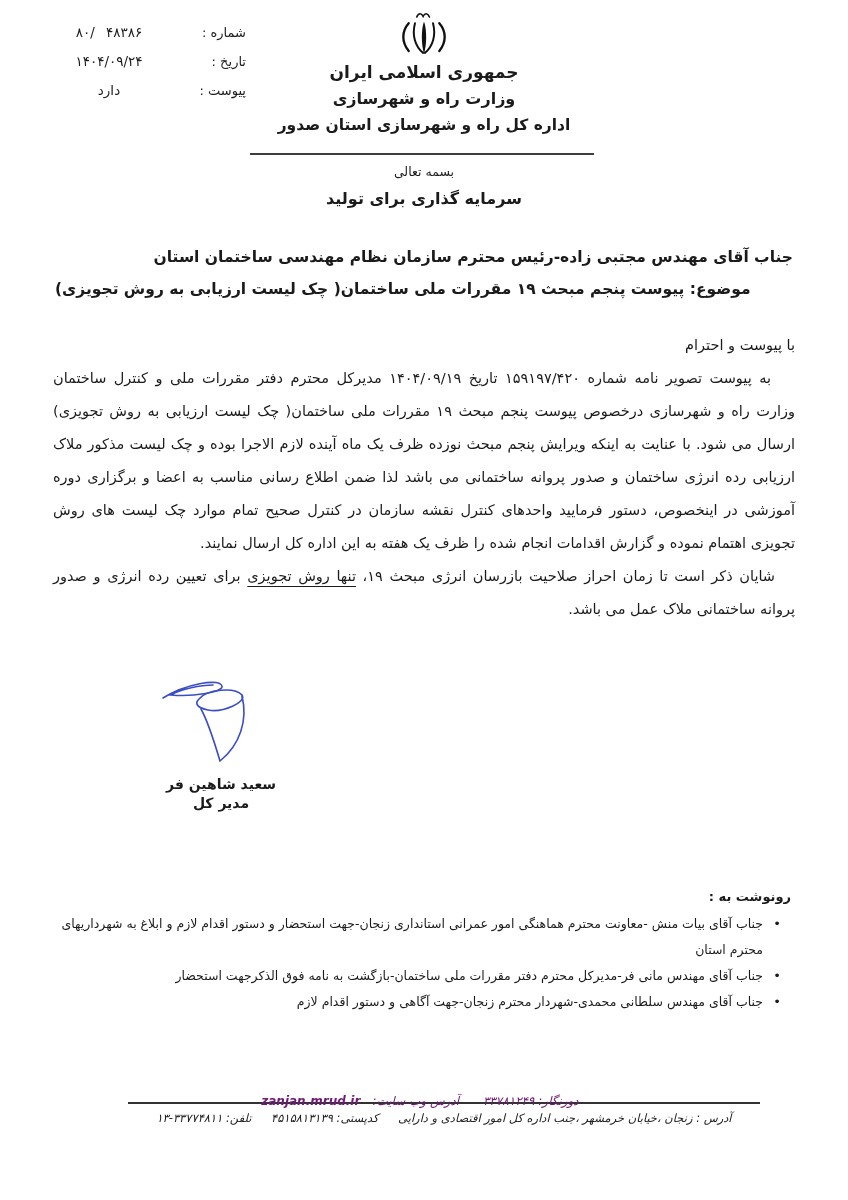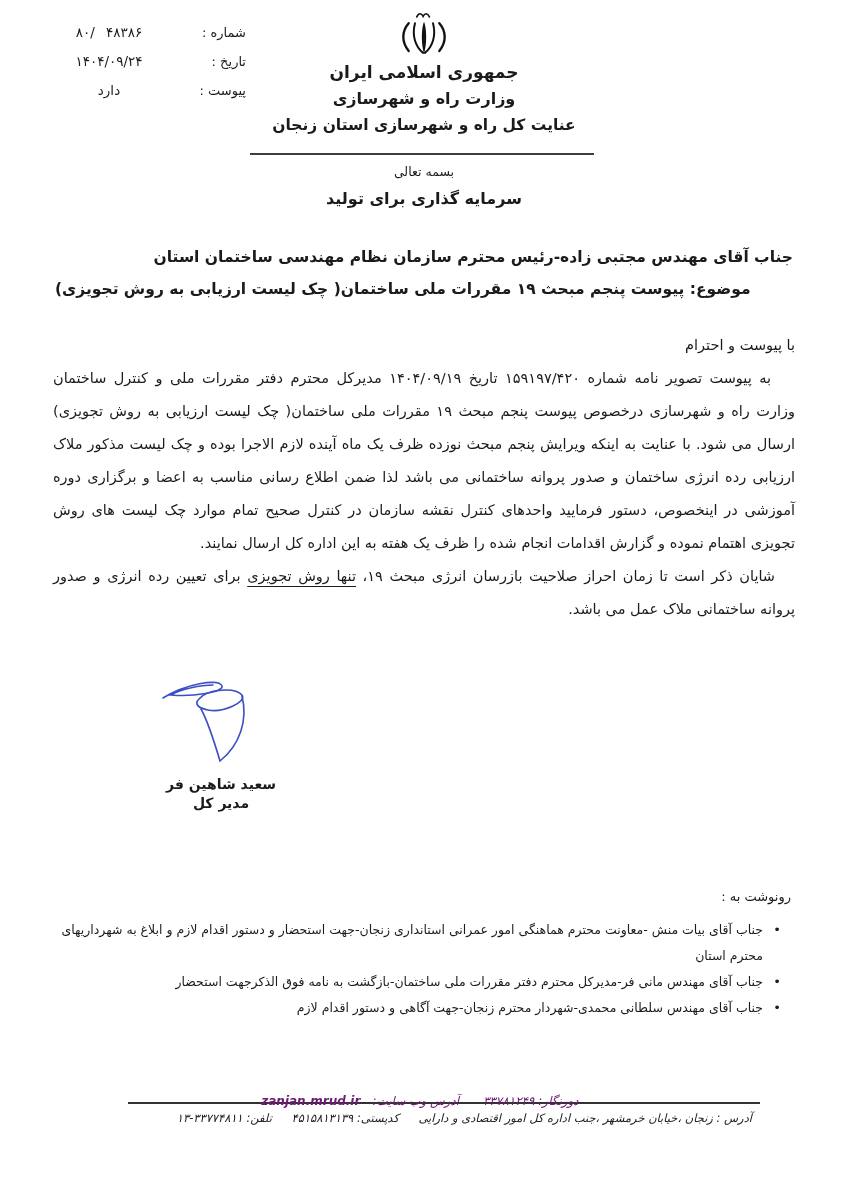--- a/index.html
+++ b/index.html
@@ -87,7 +87,7 @@
     </svg>
     <div class="org-l1">جمهوری اسلامی ایران</div>
     <div class="org-l2">وزارت راه و شهرسازی</div>
-    <div class="org-l3">عنایت کل راه و شهرسازی استان زنجان</div>
+    <div class="org-l3">اداره کل راه و شهرسازی استان صدور</div>
   </div>
 
   <div class="hr-top"></div>

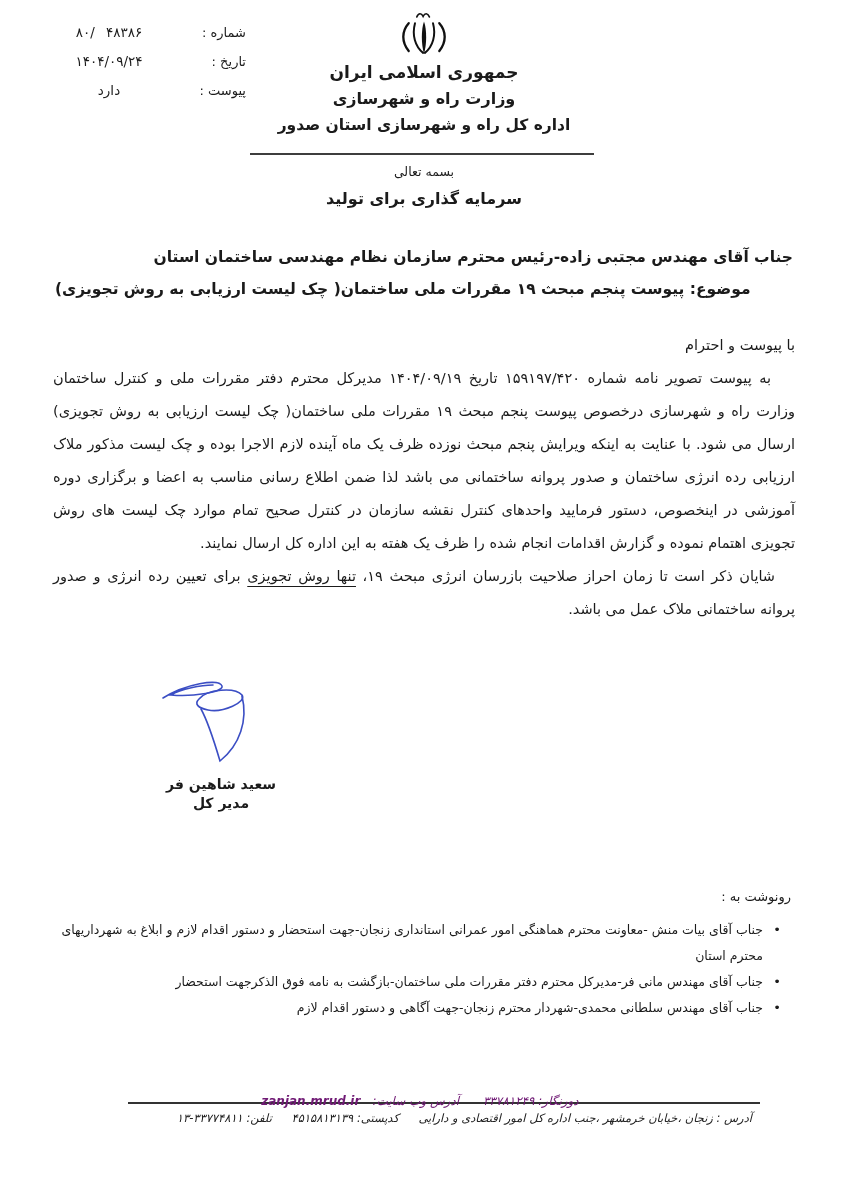--- a/index.html
+++ b/index.html
@@ -43,7 +43,7 @@
   .sig-title{font-weight:bold;font-size:14px;margin-top:3px;}
   
   .cc-block{position:absolute;top:889px;right:57px;left:60px;}
-  .cc-label{font-weight:normal;font-size:13px;margin-bottom:13px;text-align:right;}
+  .cc-label{font-weight:bold;font-size:13px;margin-bottom:7px;text-align:right;}
   .cc-list{margin:0;padding:0;list-style:none;}
   .cc-item{display:flex;align-items:flex-start;font-size:12.5px;line-height:26px;padding-right:10px;}
   .cc-bullet{width:18px;flex:0 0 18px;font-size:13px;line-height:26px;}

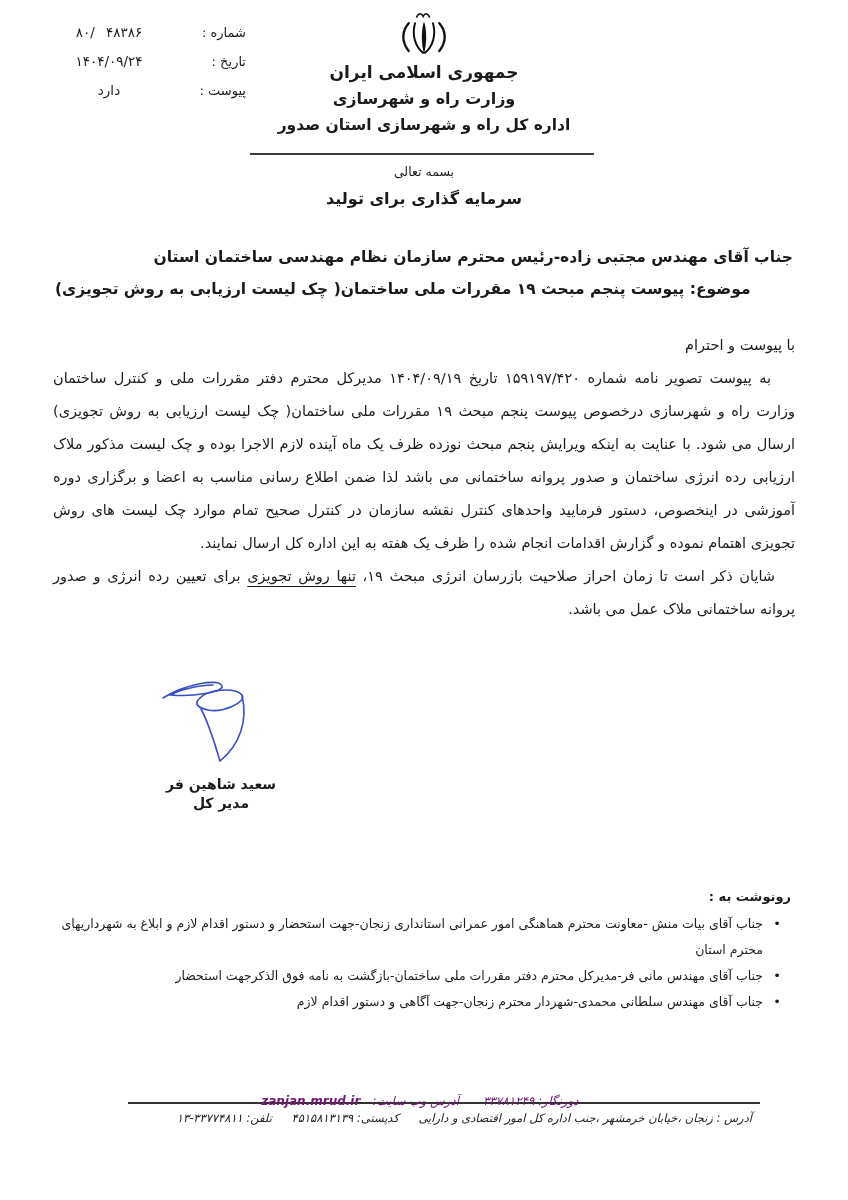--- a/index.html
+++ b/index.html
@@ -50,7 +50,7 @@
   .cc-text{flex:1;text-align:right;}
   
   .hr-bottom{position:absolute;top:1102px;left:128px;width:632px;height:0;border-top:2px solid #333;}
-  .footer-1{position:absolute;top:1111px;left:128px;width:632px;font-size:11.5px;font-style:italic;color:#222;}
+  .footer-1{position:absolute;top:1111px;left:128px;width:632px;text-align:center;font-size:11.5px;font-style:italic;color:#222;}
   .footer-1 span{margin:0 8px;white-space:nowrap;}
   .footer-2{position:absolute;top:1094px;left:0;width:100%;text-align:center;font-size:12px;font-style:italic;color:#701a75;}
   .footer-2 span{margin:0 10px;white-space:nowrap;}

